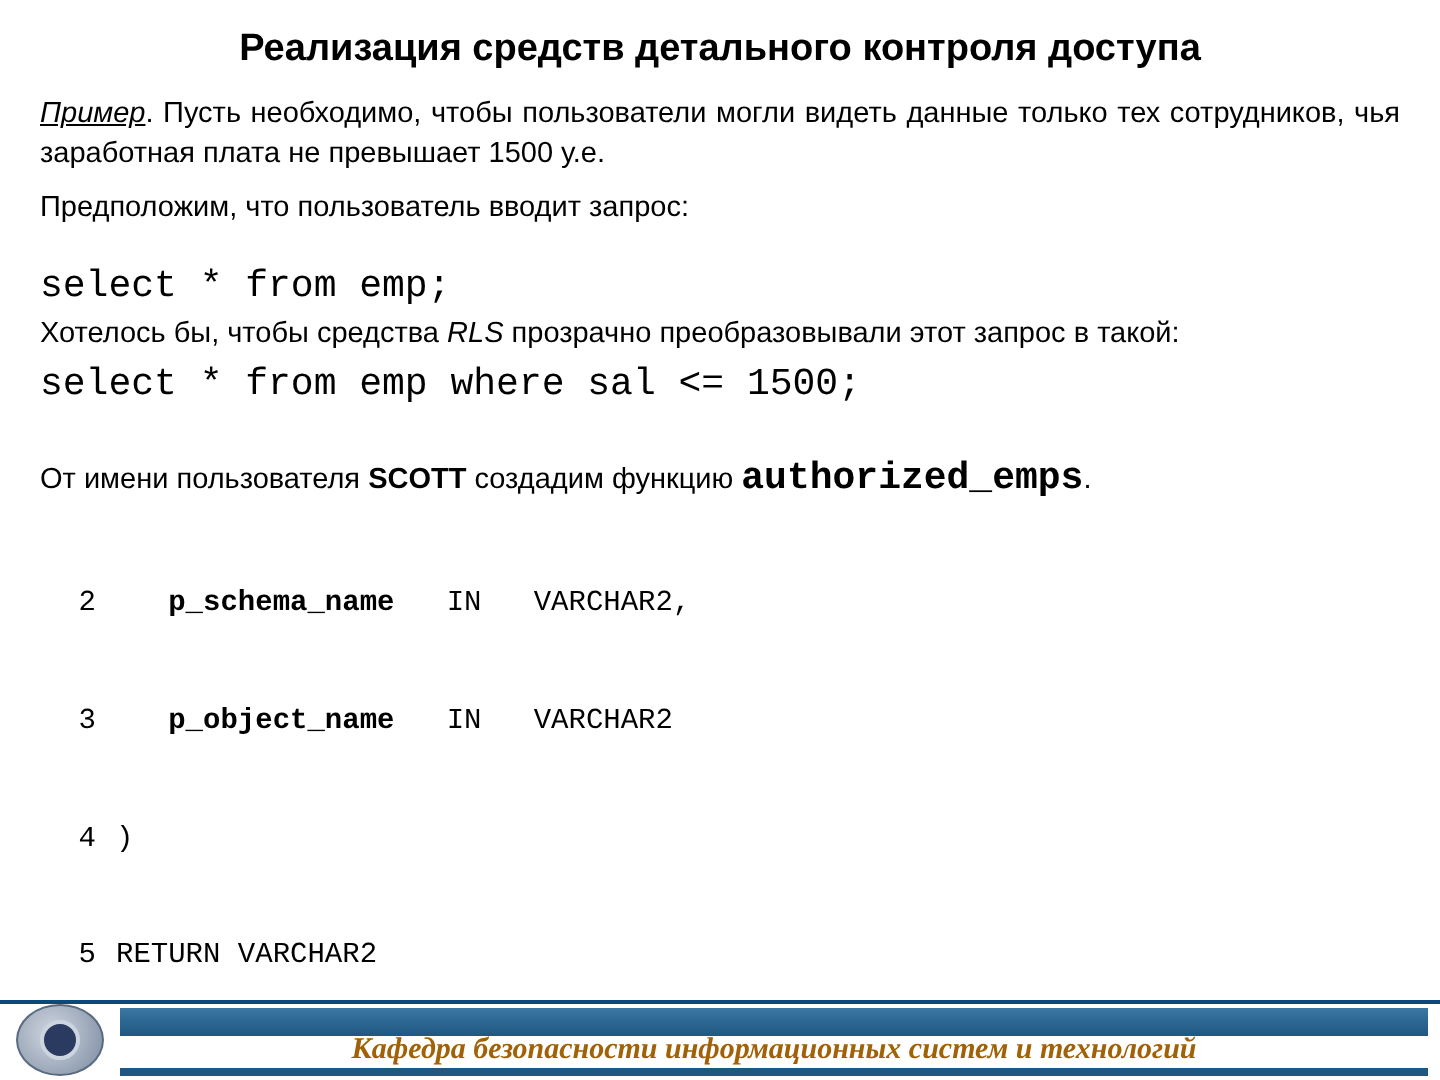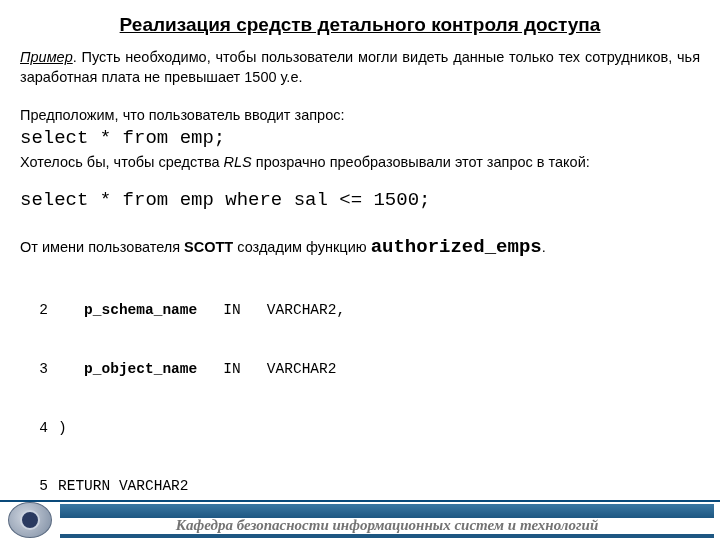--- a/index.html
+++ b/index.html
@@ -5,7 +5,7 @@
   * { box-sizing: border-box; margin: 0; padding: 0; }
   html, body { width: 720px; height: 540px; font-family: Arial, sans-serif; background: #fff; color: #000; }
   .slide { width: 720px; height: 540px; position: relative; padding: 14px 20px 0 20px; }
-  .title { text-align: center; font-size: 19px; font-weight: bold; margin-bottom: 12px; text-decoration: underline; }
+  .title { text-align: center; font-size: 19px; font-weight: bold; margin-bottom: 12px; }
   .para { font-size: 14.5px; line-height: 1.35; text-align: justify; margin-bottom: 19px; }
   .em { font-style: italic; text-decoration: underline; }
   .rls { font-style: italic; }

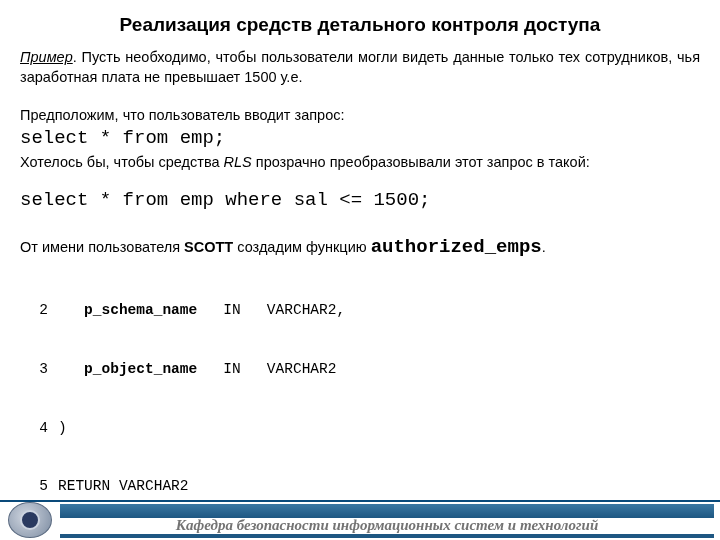--- a/index.html
+++ b/index.html
@@ -6,7 +6,7 @@
   html, body { width: 720px; height: 540px; font-family: Arial, sans-serif; background: #fff; color: #000; }
   .slide { width: 720px; height: 540px; position: relative; padding: 14px 20px 0 20px; }
   .title { text-align: center; font-size: 19px; font-weight: bold; margin-bottom: 12px; }
-  .para { font-size: 14.5px; line-height: 1.35; text-align: justify; margin-bottom: 19px; }
+  .para { font-size: 14.5px; line-height: 1.35; text-align: justify; margin-bottom: 8px; }
   .em { font-style: italic; text-decoration: underline; }
   .rls { font-style: italic; }
   .mono { font-family: "Courier New", monospace; font-size: 19px; line-height: 1.35; white-space: pre; }

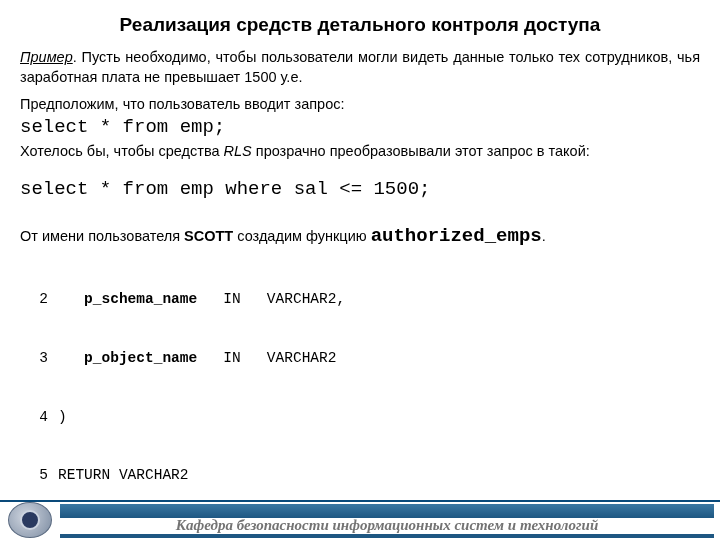--- a/index.html
+++ b/index.html
@@ -33,7 +33,7 @@
     <span class="em">Пример</span><span>. Пусть необходимо, чтобы пользователи могли видеть данные только тех сотрудников, чья заработная плата не превышает 1500 у.е.</span>
   </div>
 
-  <div class="para" style="margin-bottom:0;">Предположим, что пользователь вводит запрос:</div>
+  <div class="para" style="margin-bottom:16px;">Предположим, что пользователь вводит запрос:</div>
   <div class="mono">select * from emp;</div>
 
   <div class="para" style="margin-top:2px; margin-bottom:15px;">

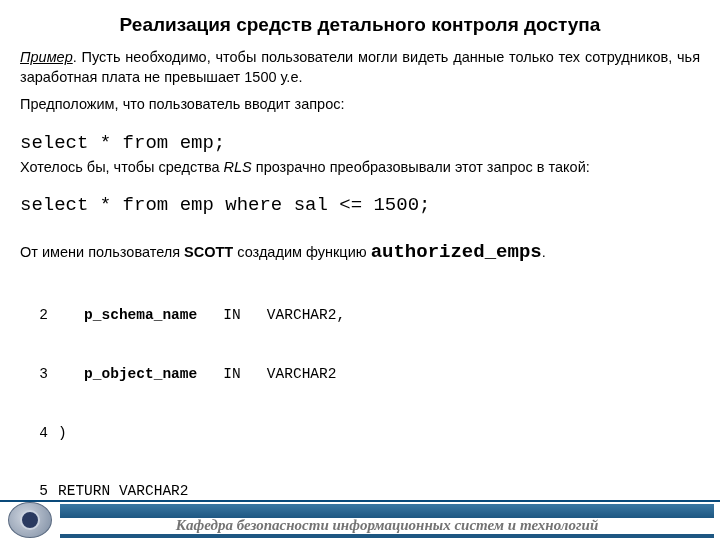--- a/index.html
+++ b/index.html
@@ -36,7 +36,7 @@
   <div class="para" style="margin-bottom:16px;">Предположим, что пользователь вводит запрос:</div>
   <div class="mono">select * from emp;</div>
 
-  <div class="para" style="margin-top:2px; margin-bottom:15px;">
+  <div class="para" style="margin-top:2px; margin-bottom:2px;">
     <span>Хотелось бы, чтобы средства </span><span class="rls">RLS</span><span> прозрачно преобразовывали этот запрос в такой:</span>
   </div>
   <div class="mono mb6">select * from emp where sal &lt;= 1500;</div>

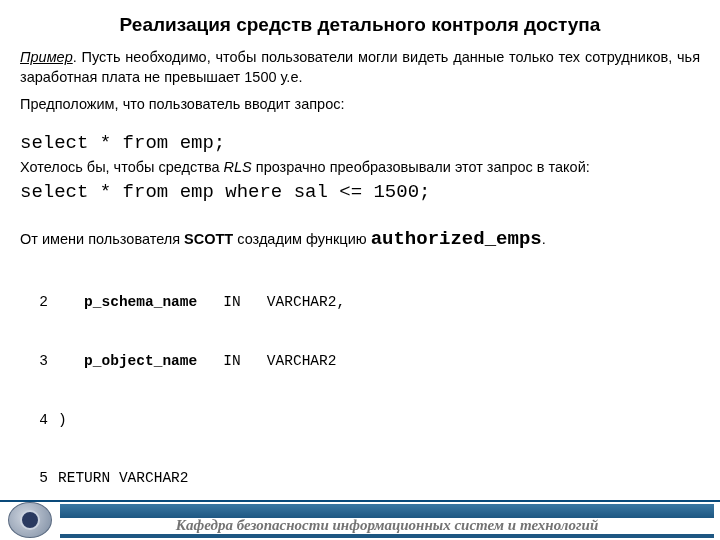--- a/index.html
+++ b/index.html
@@ -17,7 +17,7 @@
   .footer { position: absolute; left: 0; bottom: 0; width: 720px; height: 40px; display: flex; align-items: center; border-top: 2px solid #0a4a7a; }
   .footer-bar-top { position: absolute; left: 60px; right: 6px; top: 2px; height: 14px; background: linear-gradient(#3a77a2,#1e5782); }
   .footer-bar-bot { position: absolute; left: 60px; right: 6px; bottom: 2px; height: 4px; background: #1e5782; }
-  .footer-text { position: absolute; left: 60px; right: 6px; top: 15px; bottom: 6px; display: flex; align-items: center; justify-content: center; font-style: italic; font-weight: bold; color: #737373; font-size: 15px; font-family: "Times New Roman", serif; }
+  .footer-text { position: absolute; left: 60px; right: 6px; top: 15px; bottom: 6px; display: flex; align-items: center; justify-content: center; font-style: italic; font-weight: bold; color: #a16207; font-size: 15px; font-family: "Times New Roman", serif; }
   .logo { position: absolute; left: 8px; bottom: 2px; width: 44px; height: 36px; border-radius: 50%; background: radial-gradient(circle at 40% 40%, #d0d6e0, #7a8aa0); border: 1px solid #5a6a80; display: flex; align-items: center; justify-content: center; }
   .logo-inner { width: 20px; height: 20px; border-radius: 50%; background: #2a3a60; border: 2px solid #ccd4e0; }
   .mb6 { margin-bottom: 6px; }

